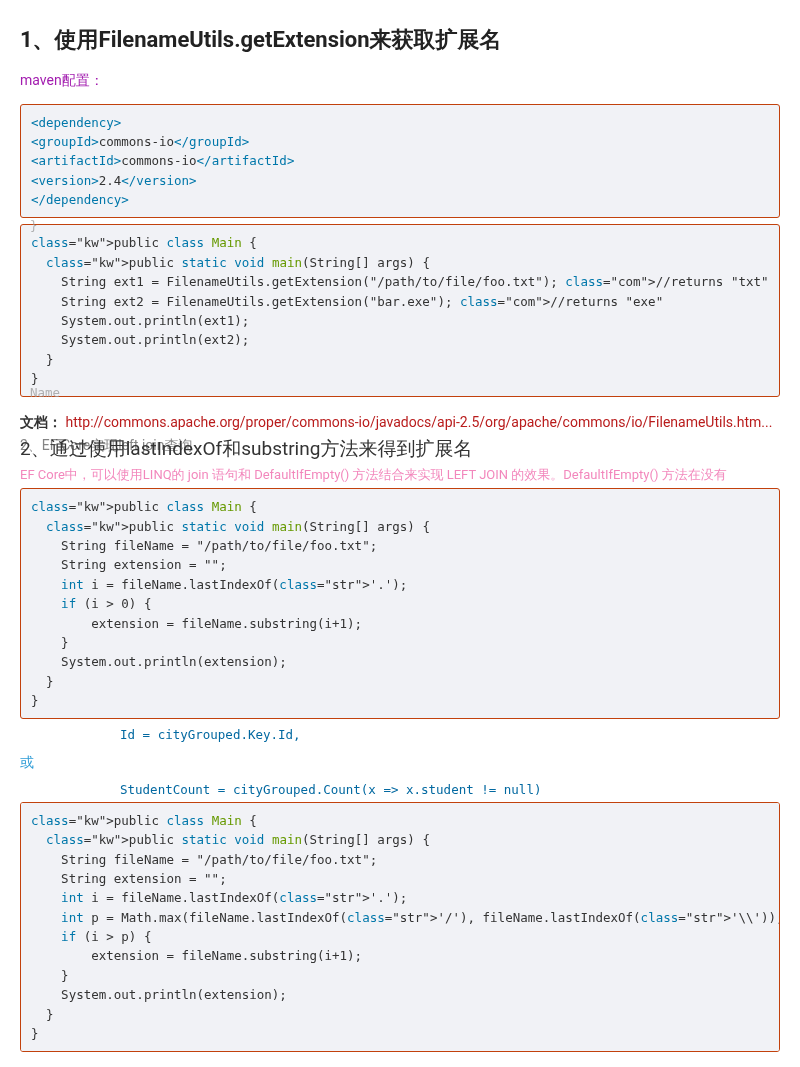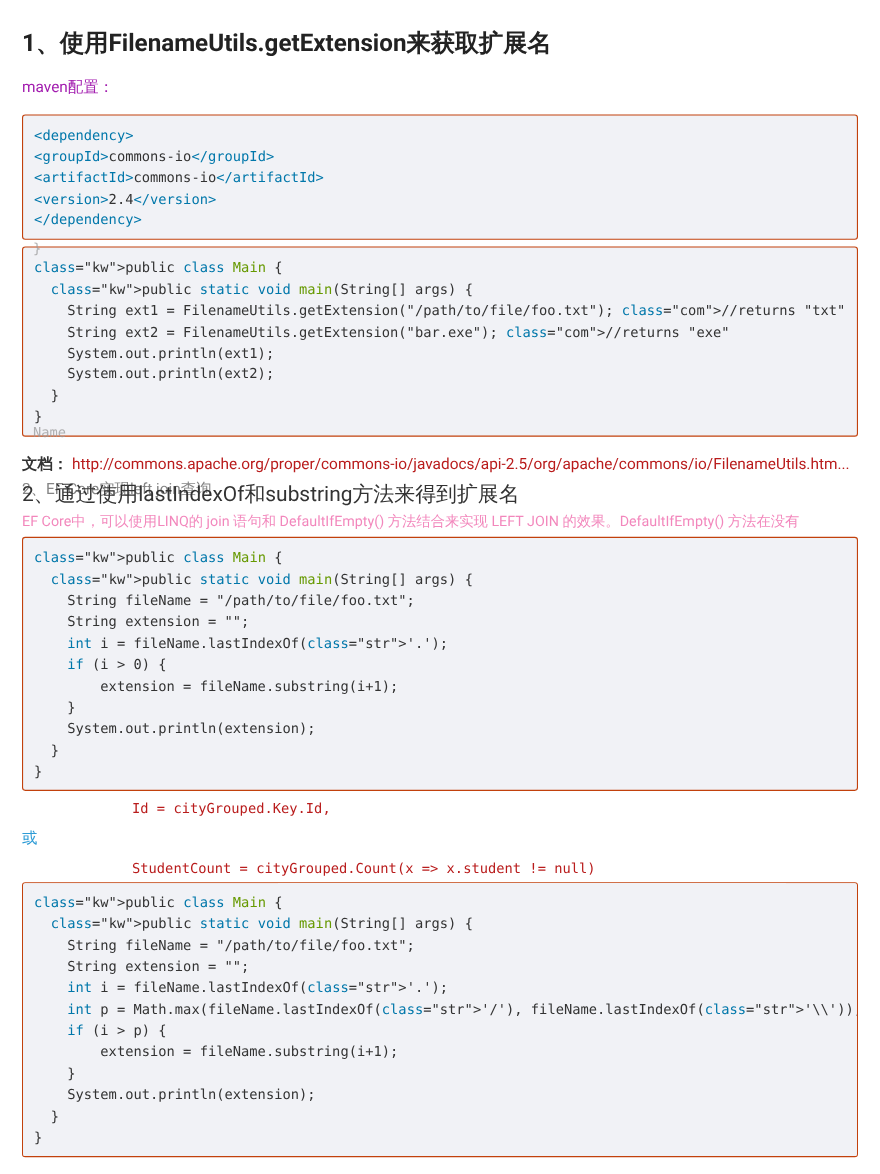--- a/index.html
+++ b/index.html
@@ -89,7 +89,7 @@
   .codefloat {
     font-family: Consolas, Monaco, monospace;
     font-size: 12.5px;
-    color: #b91c1c;
+    color: #0369a1;
     padding-left: 100px;
     margin: 2px 0;
   }

